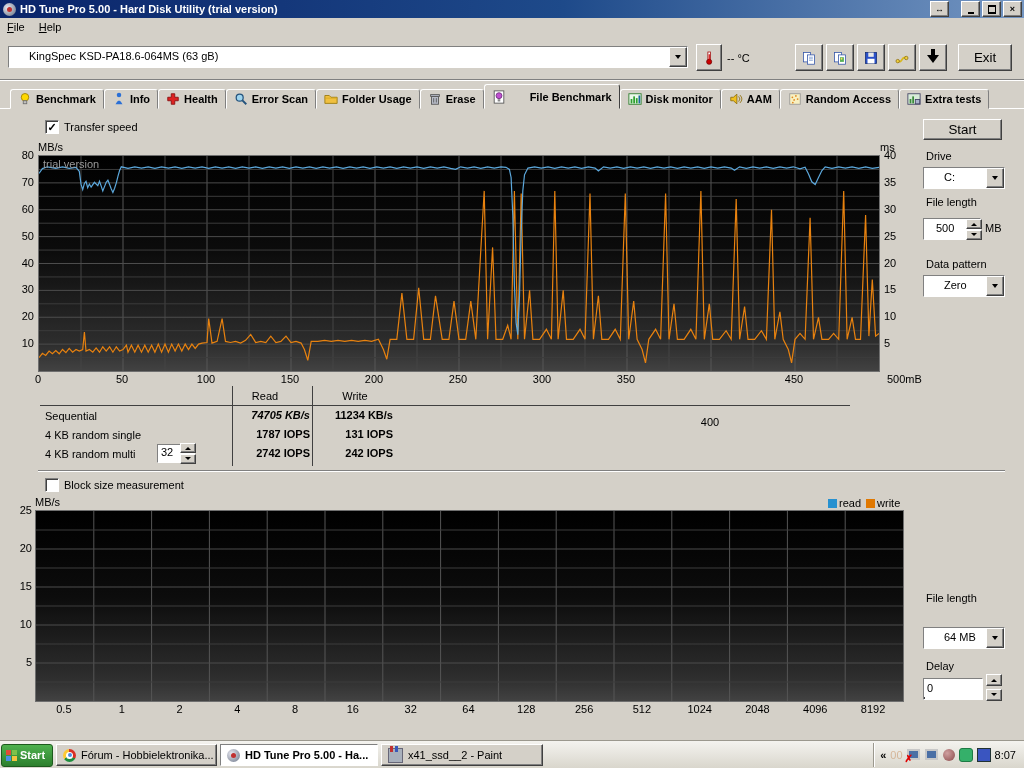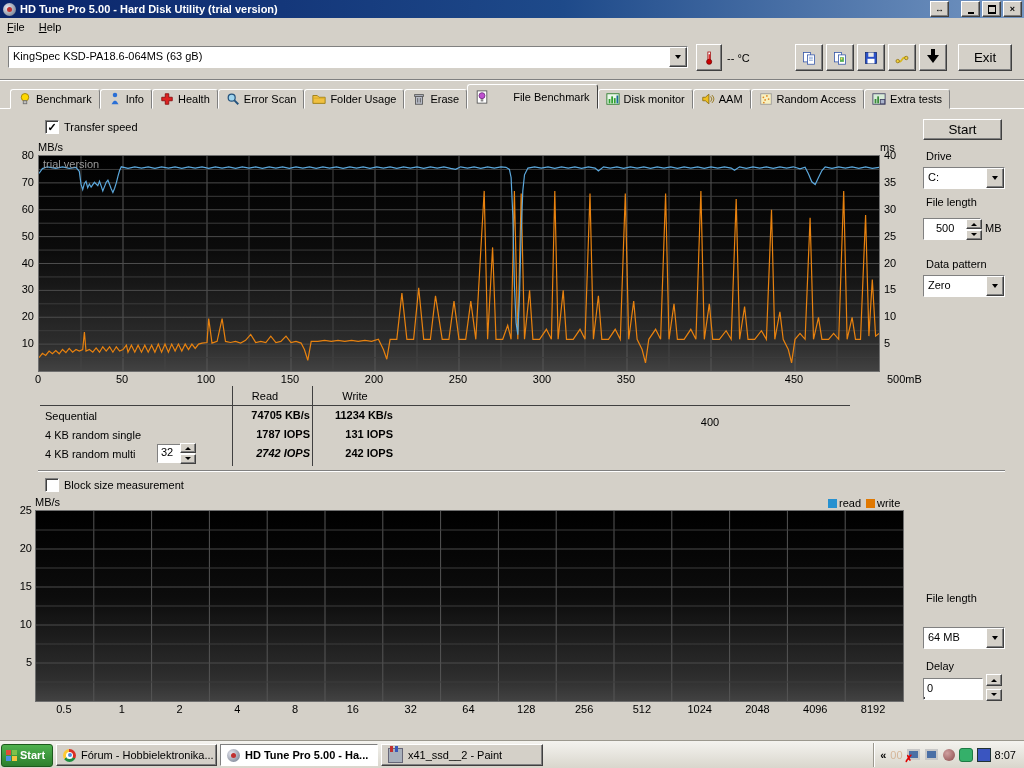--- a/index.html
+++ b/index.html
@@ -31,7 +31,7 @@
   .menu-item{display:inline-block;padding:2px 7px;}
   .menu-item::first-letter{text-decoration:underline;}
   
-  .combo-text{flex:1;padding:0 4px;white-space:nowrap;overflow:hidden;background:#fff;line-height:18px;}
+  .combo-text{flex:1;padding:0 20px;white-space:nowrap;overflow:hidden;background:#fff;line-height:18px;}
   .combo-arrow{width:16px;align-self:stretch;display:flex;align-items:center;justify-content:center;}
   .tri-down{width:0;height:0;border:3px solid transparent;border-top:4px solid #000;margin-top:3px;}
   .tri-up{width:0;height:0;border:3px solid transparent;border-bottom:4px solid #000;margin-bottom:3px;}

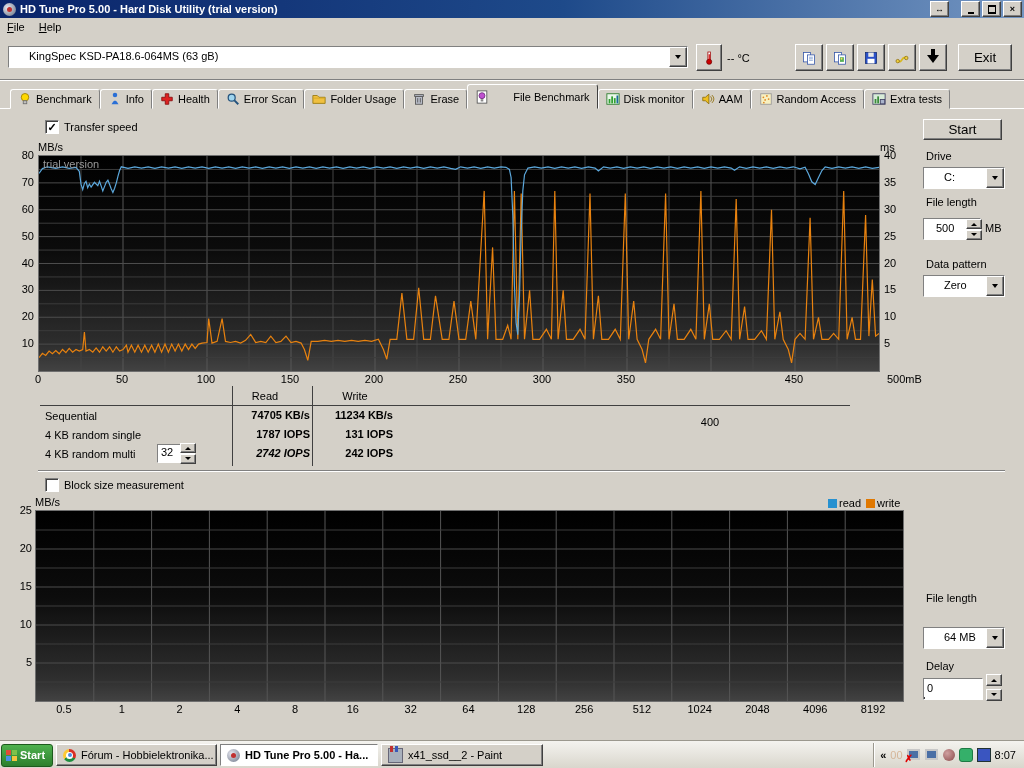--- a/index.html
+++ b/index.html
@@ -37,7 +37,7 @@
   .tri-up{width:0;height:0;border:3px solid transparent;border-bottom:4px solid #000;margin-bottom:3px;}
   .toolbtn{display:flex;align-items:center;justify-content:center;}
   
-  .tabbar{left:10px;top:88px;height:21px;display:flex;align-items:flex-end;}
+  .tabbar{left:10px;top:88px;height:21px;display:flex;align-items:flex-end;font-weight:bold;}
   .tab{display:flex;align-items:center;gap:4px;height:20px;padding:0 7px;box-sizing:border-box;
        background:#d4d0c8;border:1px solid;border-color:#fff #808080 #d4d0c8 #fff;
        border-radius:3px 3px 0 0;white-space:nowrap;}

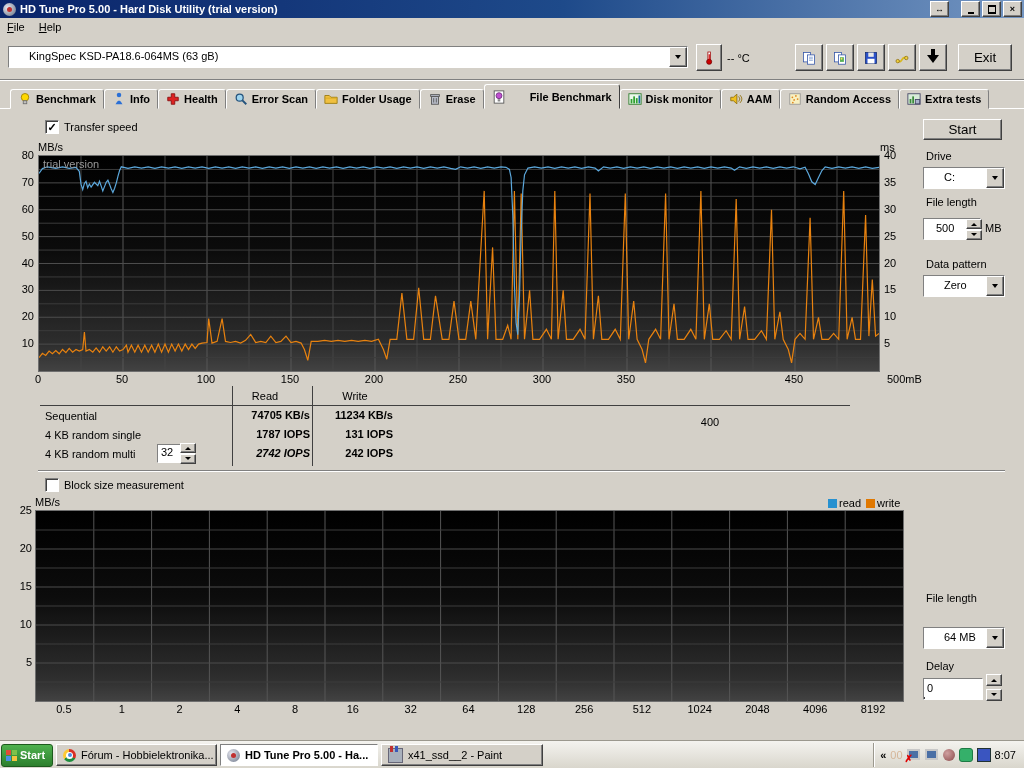--- a/index.html
+++ b/index.html
@@ -346,7 +346,7 @@
   <div class="abs tbl-line-v" style="left:312px;top:386px;height:80px;"></div>
 
   <div class="abs tbl-label" style="left:45px;top:410px;">Sequential</div>
-  <div class="abs tbl-val" style="left:225px;top:409px;width:85px;">74705 KB/s</div>
+  <div class="abs tbl-val" style="left:225px;top:409px;width:85px;font-style:italic;">74705 KB/s</div>
   <div class="abs tbl-val" style="left:315px;top:409px;width:78px;">11234 KB/s</div>
 
   <div class="abs tbl-label" style="left:45px;top:429px;">4 KB random single</div>

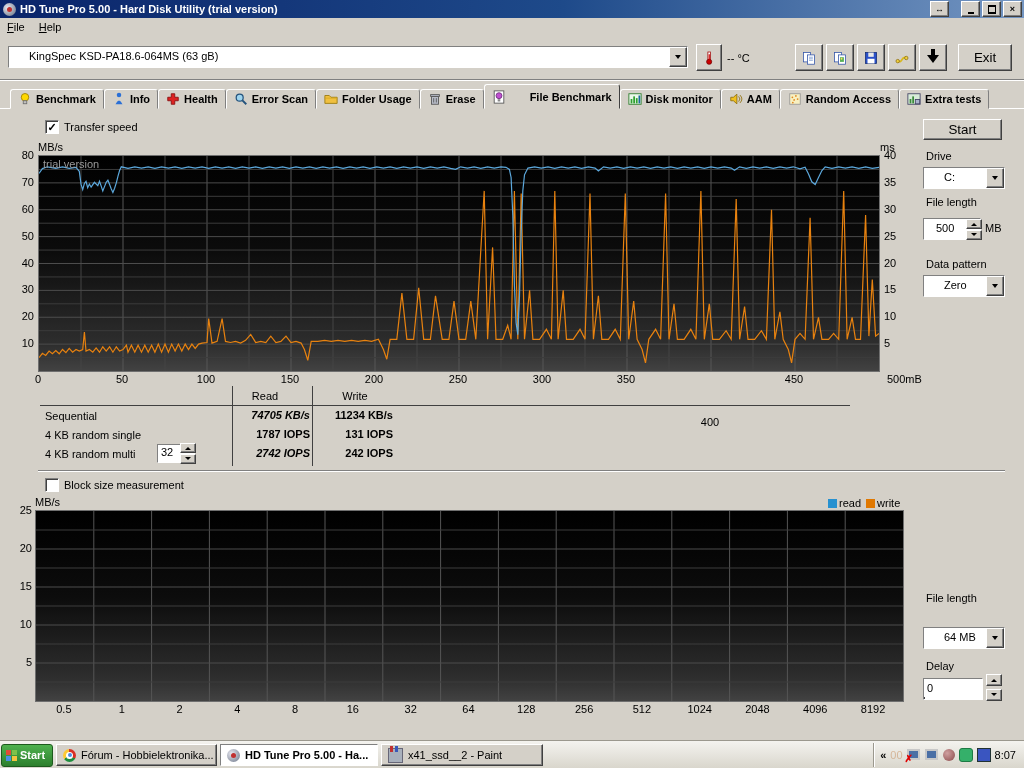--- a/index.html
+++ b/index.html
@@ -365,7 +365,7 @@
         </span>
     </span>
   </div>
-  <div class="abs tbl-val" style="left:225px;top:447px;width:85px;font-style:italic;">2742 IOPS</div>
+  <div class="abs tbl-val" style="left:225px;top:447px;width:85px;">2742 IOPS</div>
   <div class="abs tbl-val" style="left:315px;top:447px;width:78px;">242 IOPS</div>
 
   <div class="abs groove" style="left:38px;top:470px;width:967px;"></div>

